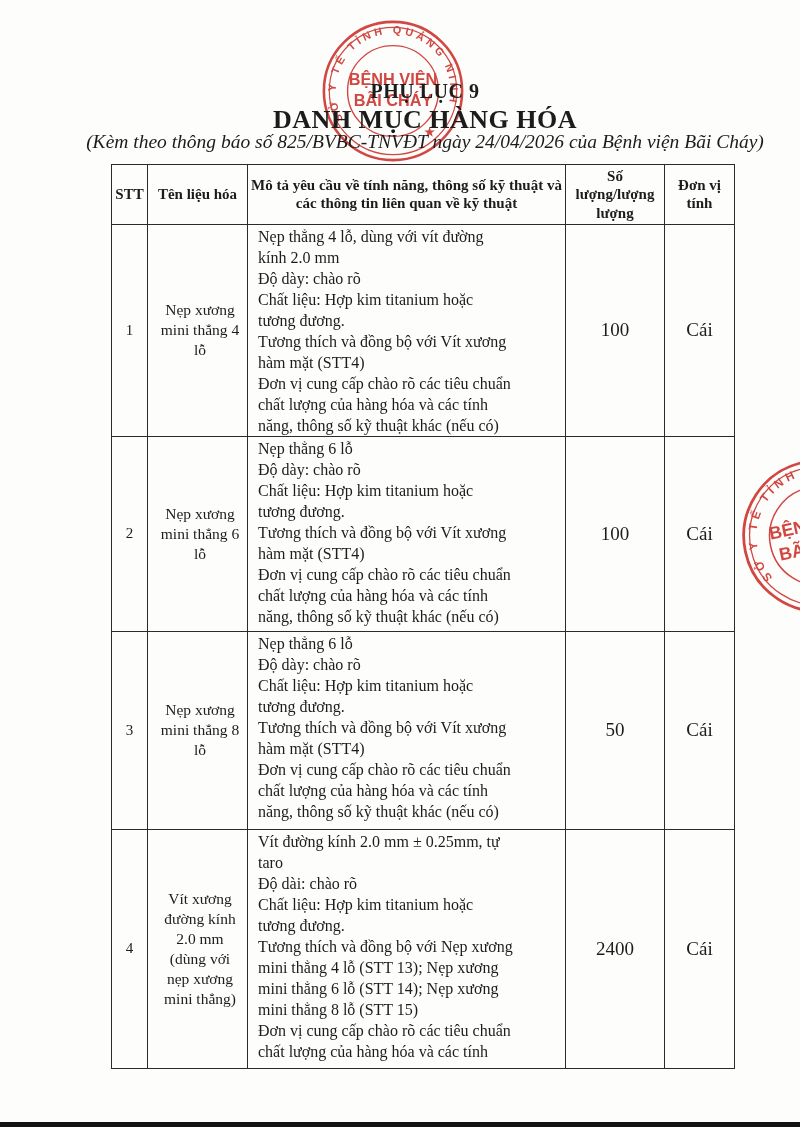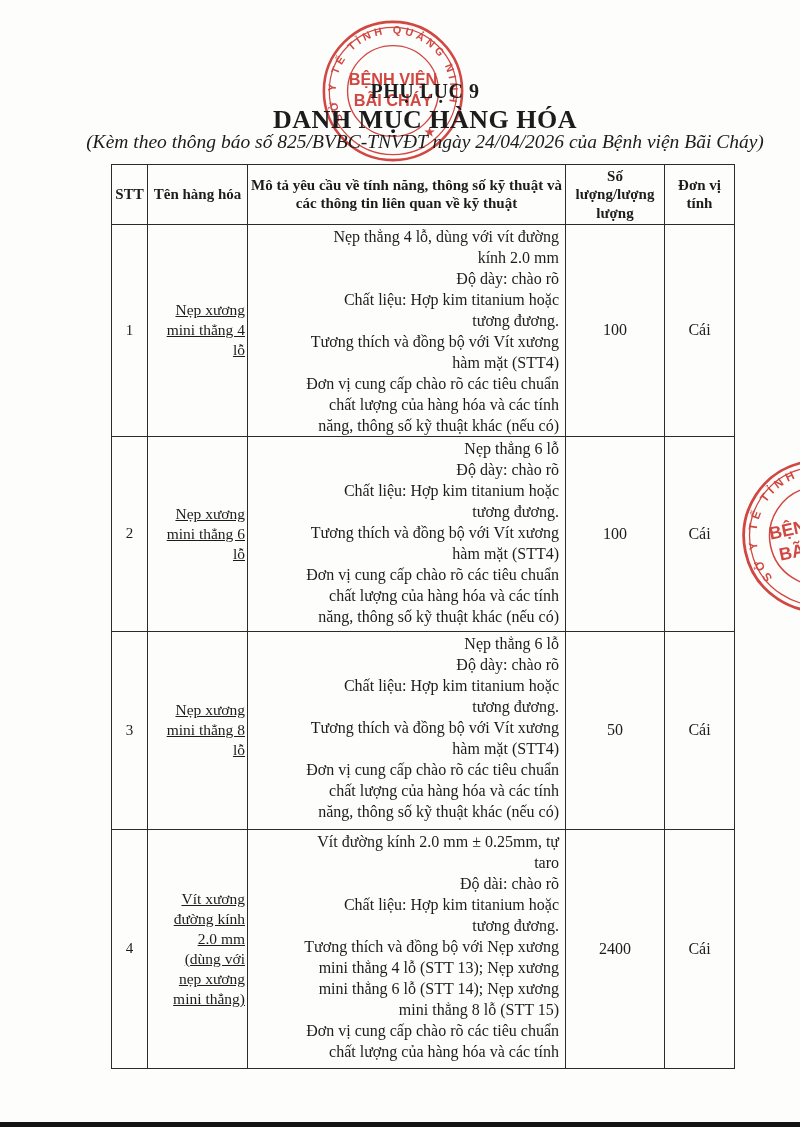--- a/index.html
+++ b/index.html
@@ -119,7 +119,7 @@
     <thead>
       <tr>
         <th>STT</th>
-        <th>Tên hàng hóa</th>
+        <th>Tên liệu hóa</th>
         <th>Mô tả yêu cầu về tính năng, thông số kỹ thuật và các thông tin liên quan về kỹ thuật</th>
         <th>Số lượng/lượng lượng</th>
         <th>Đơn vị tính</th>

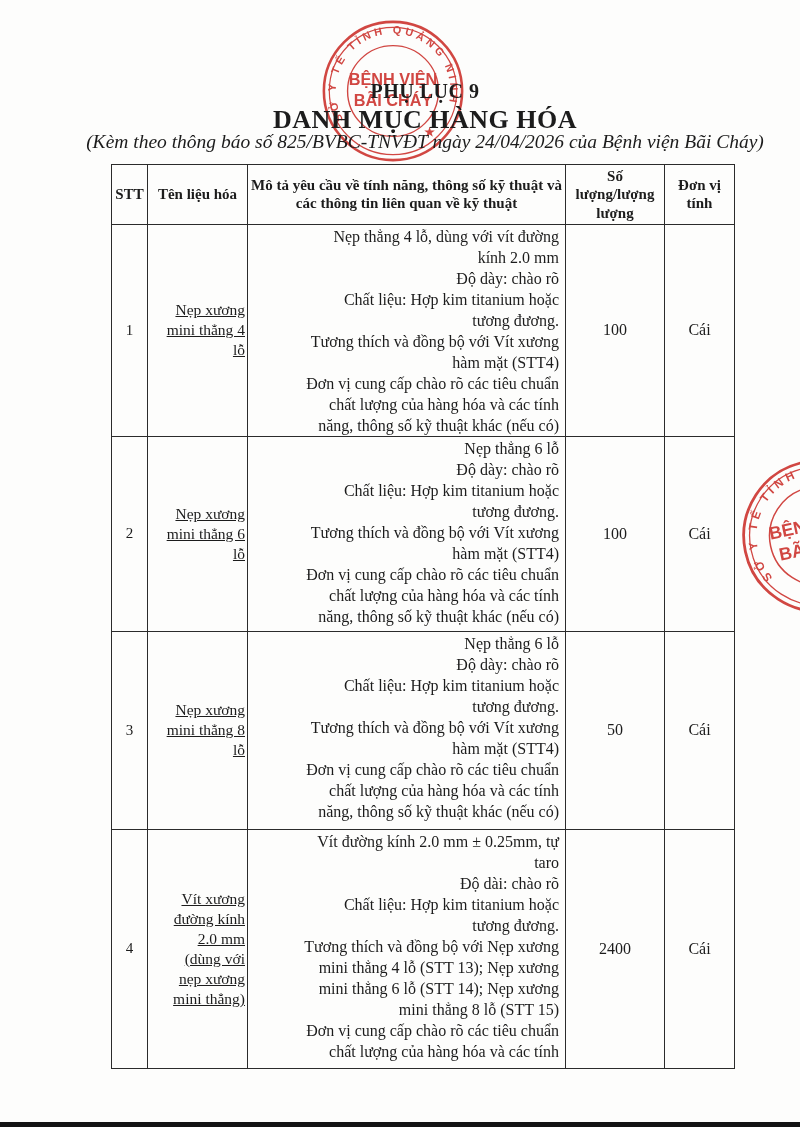--- a/index.html
+++ b/index.html
@@ -50,7 +50,7 @@
     padding:0 2px 0 7px;line-height:20px;white-space:pre-line;text-decoration:underline;
   }
   td.c-desc{
-    font-size:16px;text-align:right;vertical-align:top;
+    font-size:16px;text-align:left;vertical-align:top;
     padding:1px 6px 0 10px;line-height:21px;white-space:pre-line;
   }
   td.c-qty,td.c-unit{font-size:16px;text-align:center;vertical-align:middle;}

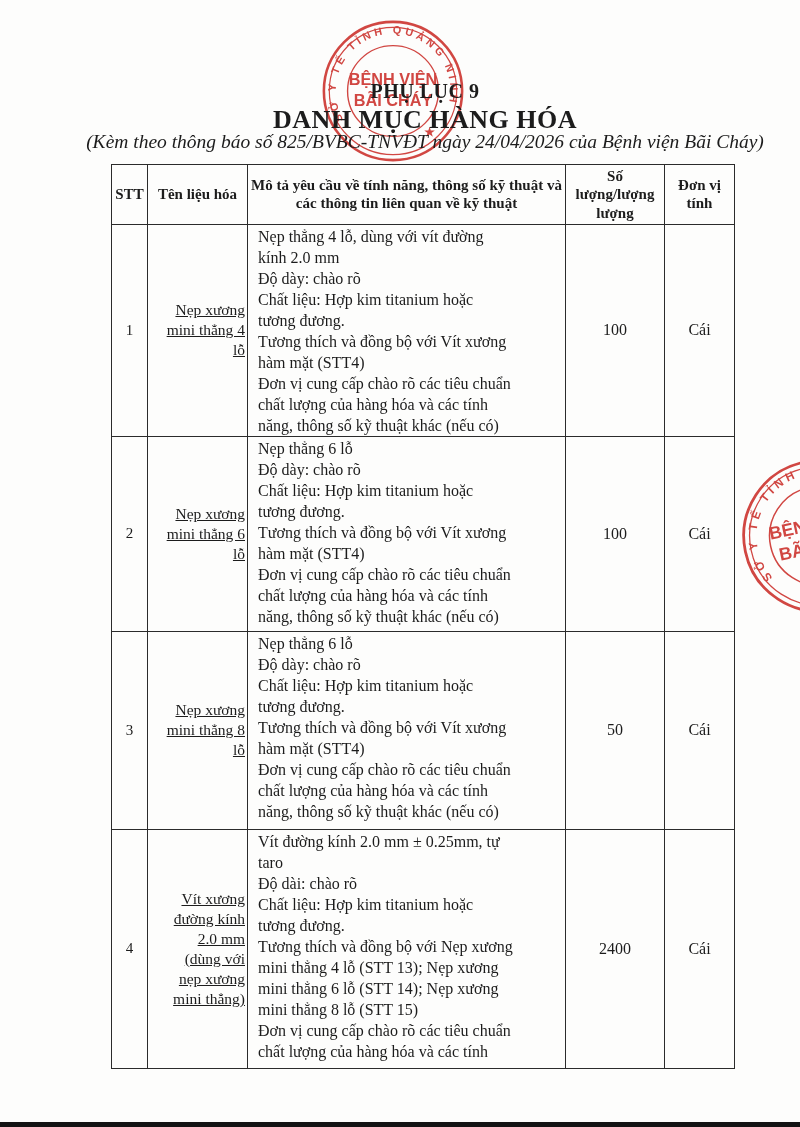--- a/index.html
+++ b/index.html
@@ -46,8 +46,8 @@
   }
   td.c-stt{font-size:15px;text-align:center;vertical-align:middle;}
   td.c-name{
-    font-size:15.5px;text-align:right;vertical-align:middle;
-    padding:0 2px 0 7px;line-height:20px;white-space:pre-line;text-decoration:underline;
+    font-size:15.5px;text-align:center;vertical-align:middle;
+    padding:0 2px 0 7px;line-height:20px;white-space:pre-line;
   }
   td.c-desc{
     font-size:16px;text-align:left;vertical-align:top;

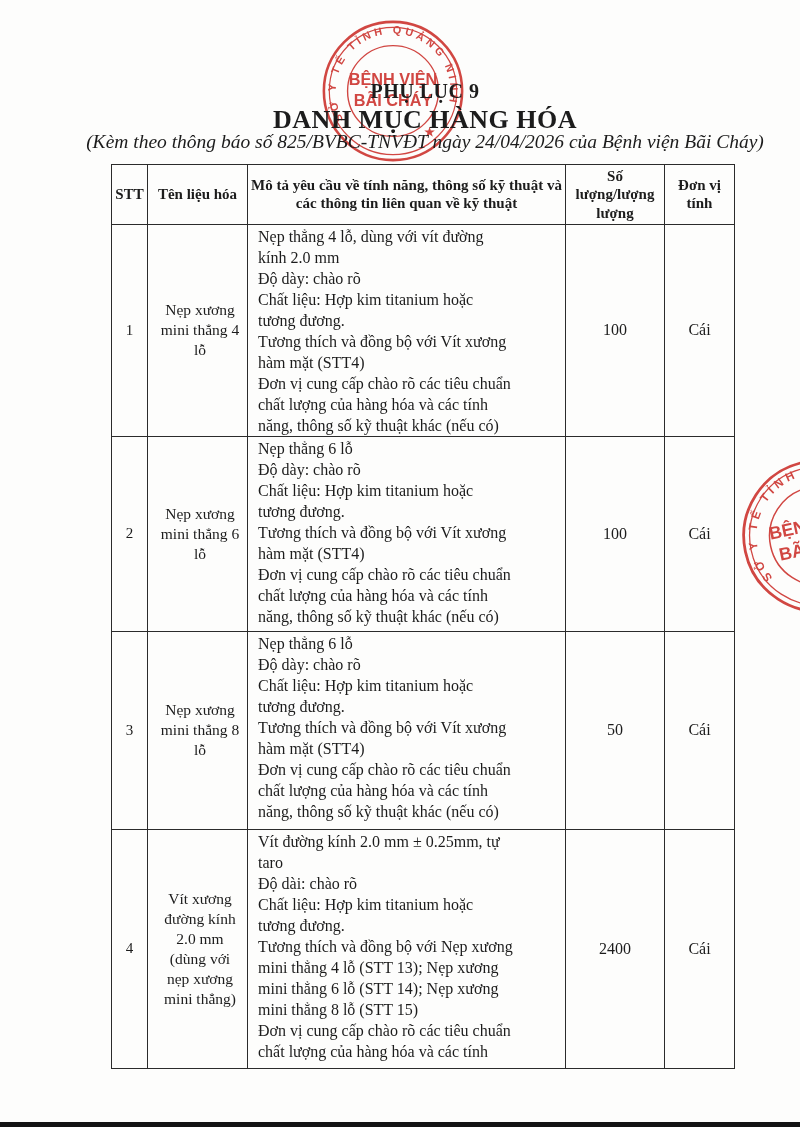--- a/index.html
+++ b/index.html
@@ -53,7 +53,7 @@
     font-size:16px;text-align:left;vertical-align:top;
     padding:1px 6px 0 10px;line-height:21px;white-space:pre-line;
   }
-  td.c-qty,td.c-unit{font-size:16px;text-align:center;vertical-align:middle;}
+  td.c-qty,td.c-unit{font-size:19px;text-align:center;vertical-align:middle;}
   tr.row-1{height:208px;}
   tr.row-2{height:195px;}
   tr.row-3{height:198px;}

